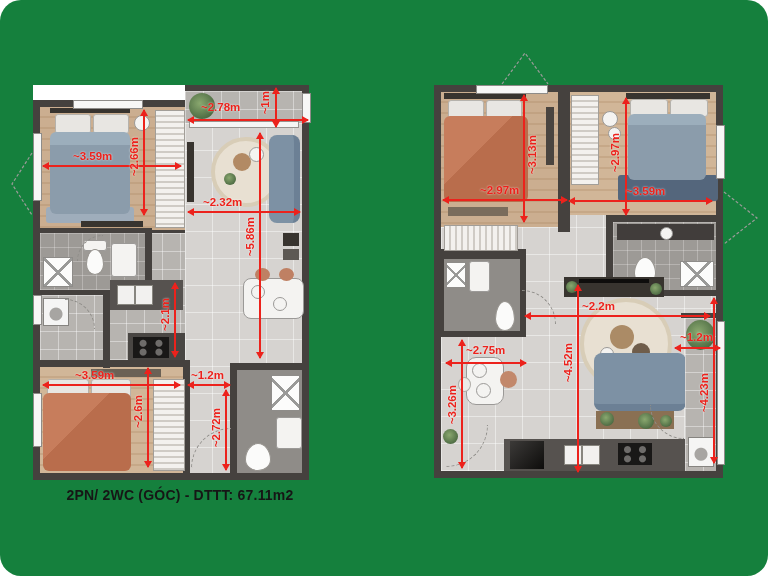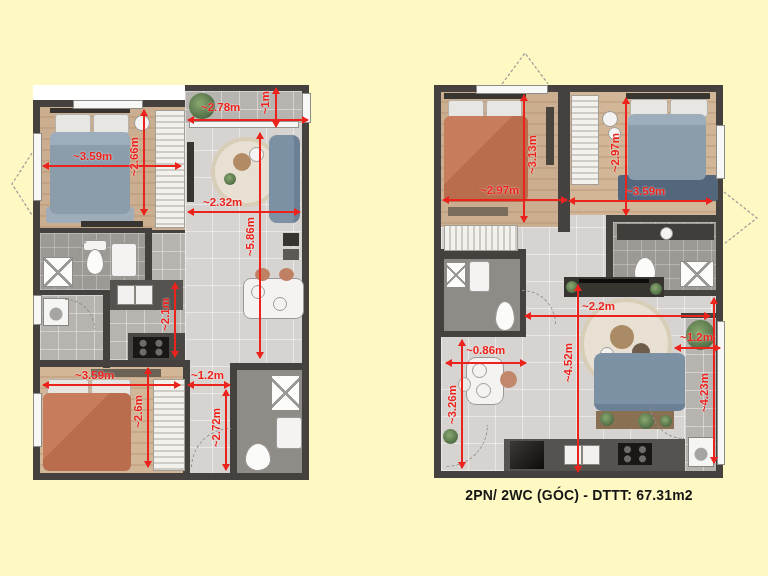--- a/index.html
+++ b/index.html
@@ -7,8 +7,8 @@
     --tile:#d6d3d0; --btile:#b7b4b0; --bath:#9d9a96; --bath2:#8f8c88;
   }
   html,body{margin:0;padding:0;background:#fff;}
-  .canvas{position:relative;width:768px;height:576px;background:#fef9c3;overflow:hidden;
-          font-family:"Liberation Sans",sans-serif;}
+  .canvas{position:relative;width:768px;height:576px;background:#15803d;overflow:hidden;
+          font-family:"Liberation Sans",sans-serif;border-radius:21px;}
   .a{position:absolute;}
   .plan{position:absolute;background:var(--wall);}
   .wood{background:repeating-linear-gradient(to bottom,#cbae90 0 9px,#c1a282 9px 11px);}

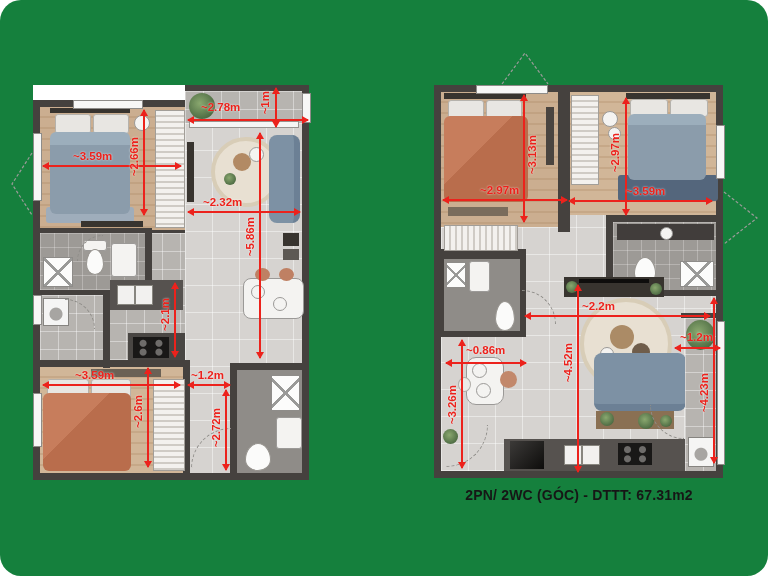--- a/index.html
+++ b/index.html
@@ -292,7 +292,7 @@
     <i class="dlh" style="left:91px;top:230px;width:185px"></i>
     <span class="dl" style="left:148px;top:216px">~2.2m</span>
     <i class="dlh" style="left:12px;top:277px;width:80px"></i>
-    <span class="dl" style="left:32px;top:260px">~0.86m</span>
+    <span class="dl" style="left:32px;top:260px">~2.75m</span>
     <i class="dlv" style="left:27px;top:255px;height:128px"></i>
     <span class="dl dlr" style="left:13px;top:300px">~3.26m</span>
     <i class="dlv" style="left:143px;top:200px;height:187px"></i>

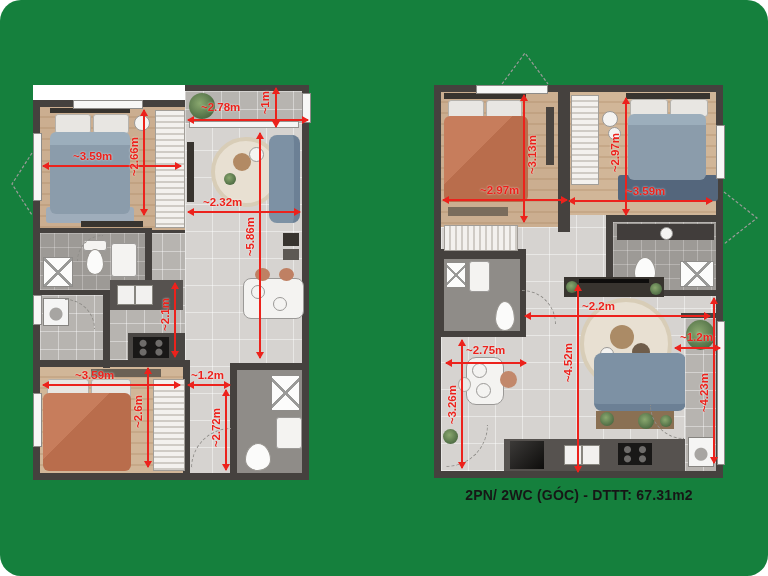--- a/index.html
+++ b/index.html
@@ -192,6 +192,7 @@
     <i class="dlv" style="left:192px;top:305px;height:80px"></i>
     <span class="dl dlr" style="left:178px;top:323px">~2.72m</span>
   </section>
+  <div class="caption" style="left:40px;top:487px;width:280px">2PN/ 2WC (GÓC) - DTTT: 67.11m2</div>
 
   <section class="plan" style="left:434px;top:85px;width:289px;height:393px">
 

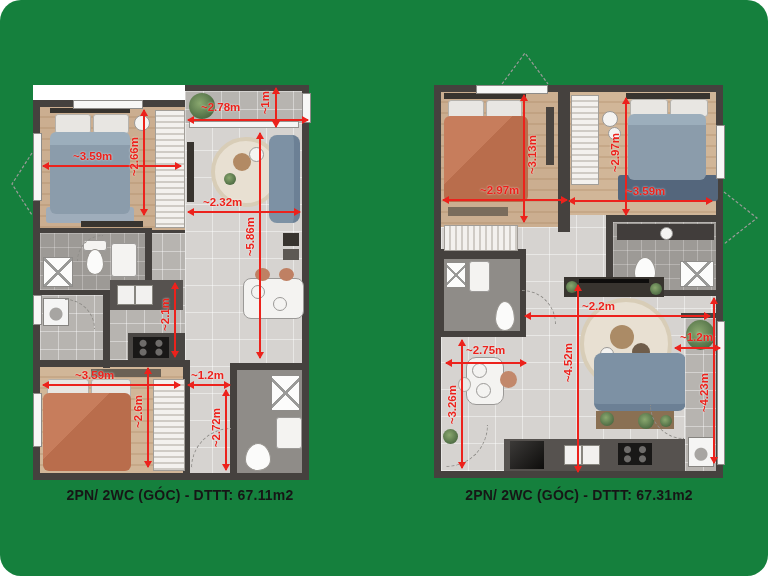--- a/index.html
+++ b/index.html
@@ -303,7 +303,6 @@
     <i class="dlv" style="left:279px;top:213px;height:165px"></i>
     <span class="dl dlr" style="left:265px;top:288px">~4.23m</span>
   </section>
-  <div class="caption" style="left:434px;top:487px;width:290px">2PN/ 2WC (GÓC) - DTTT: 67.31m2</div>
 
 </div>
 

